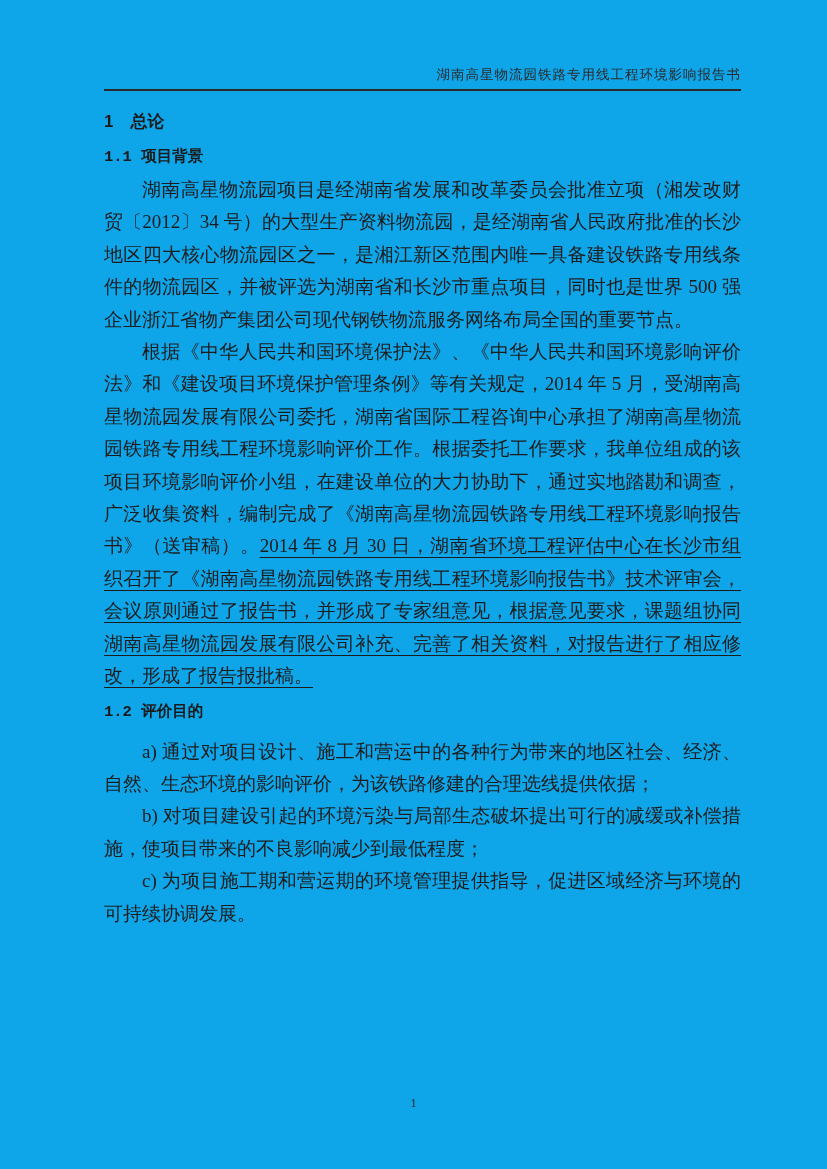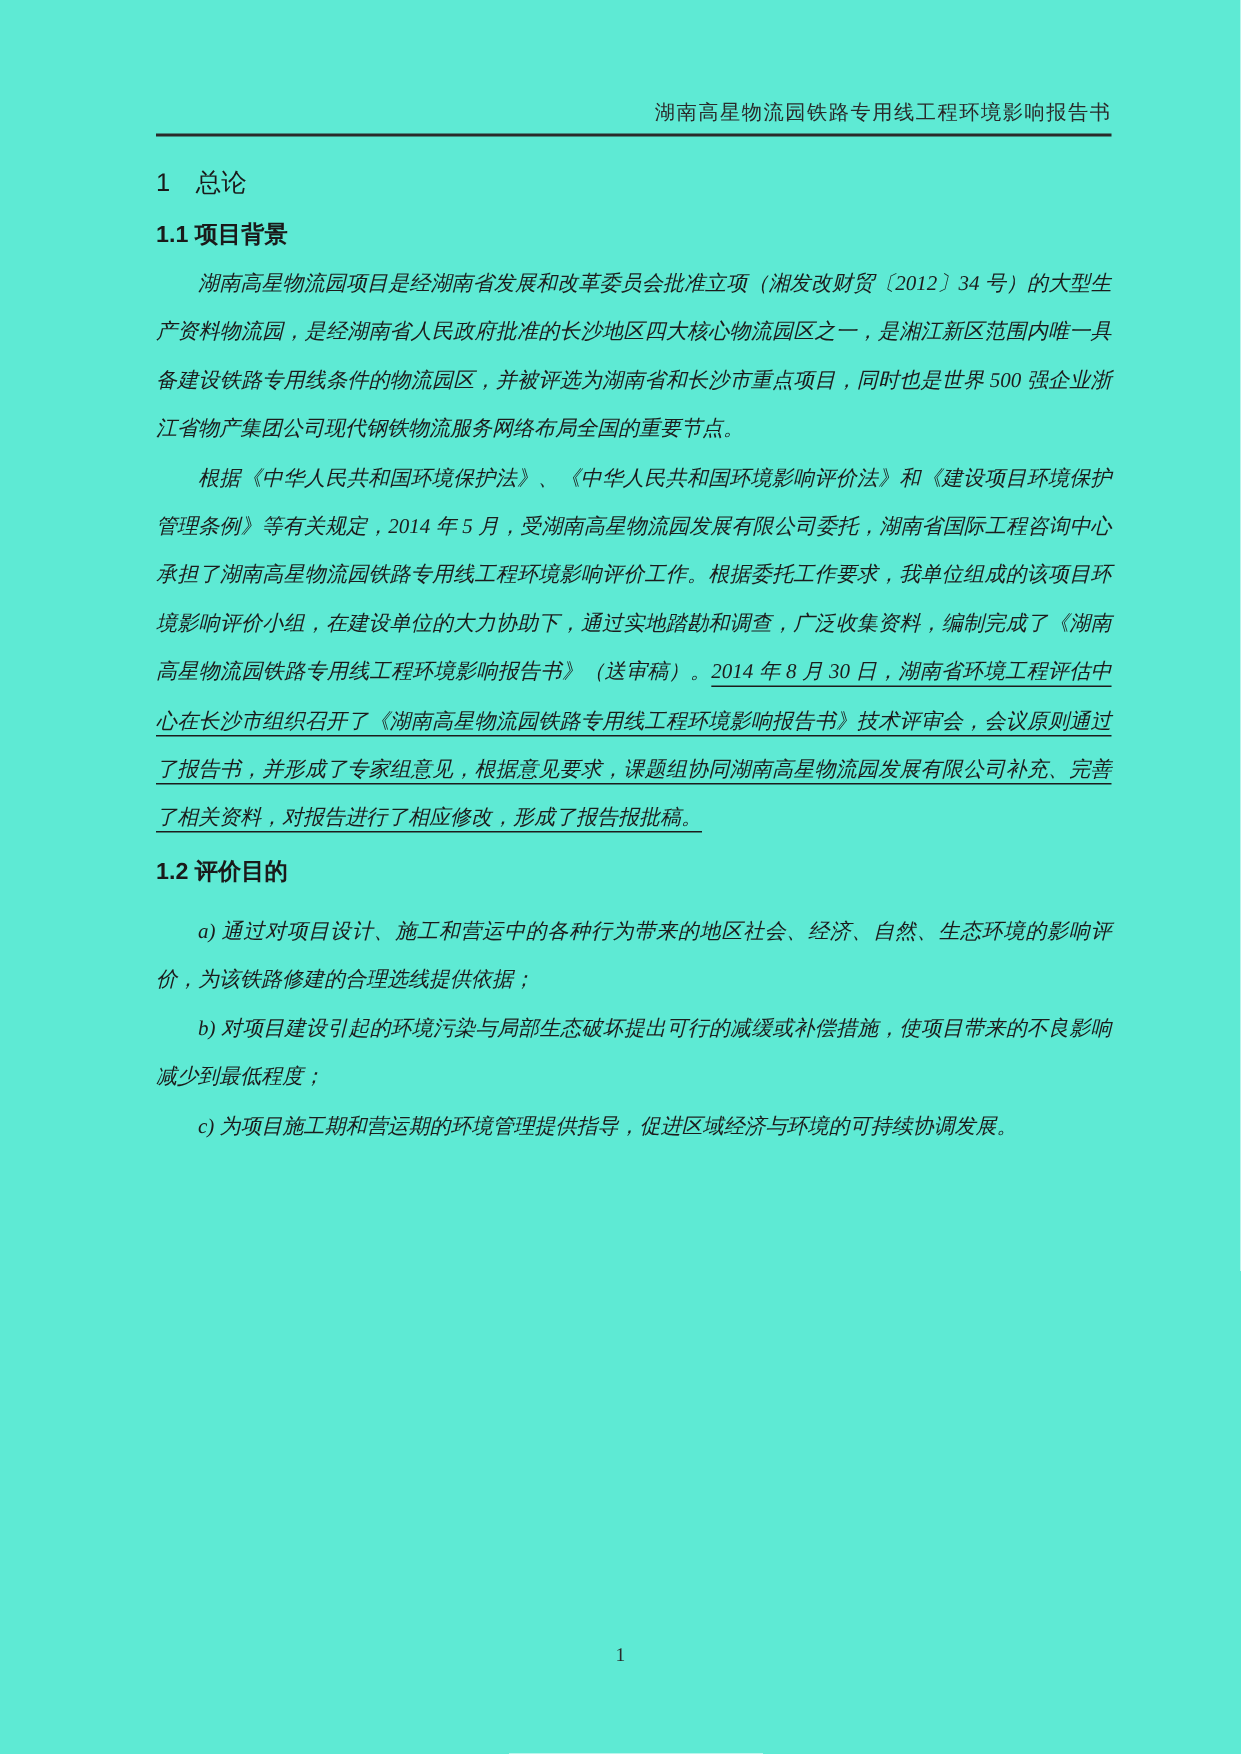--- a/index.html
+++ b/index.html
@@ -11,7 +11,7 @@
     position: relative;
     width: 827px;
     height: 1169px;
-    background: #5eead4;
+    background: #0ea5e9;
     font-family: "Liberation Serif", "DejaVu Serif", serif;
     color: #1c1c1c;
     overflow: hidden;

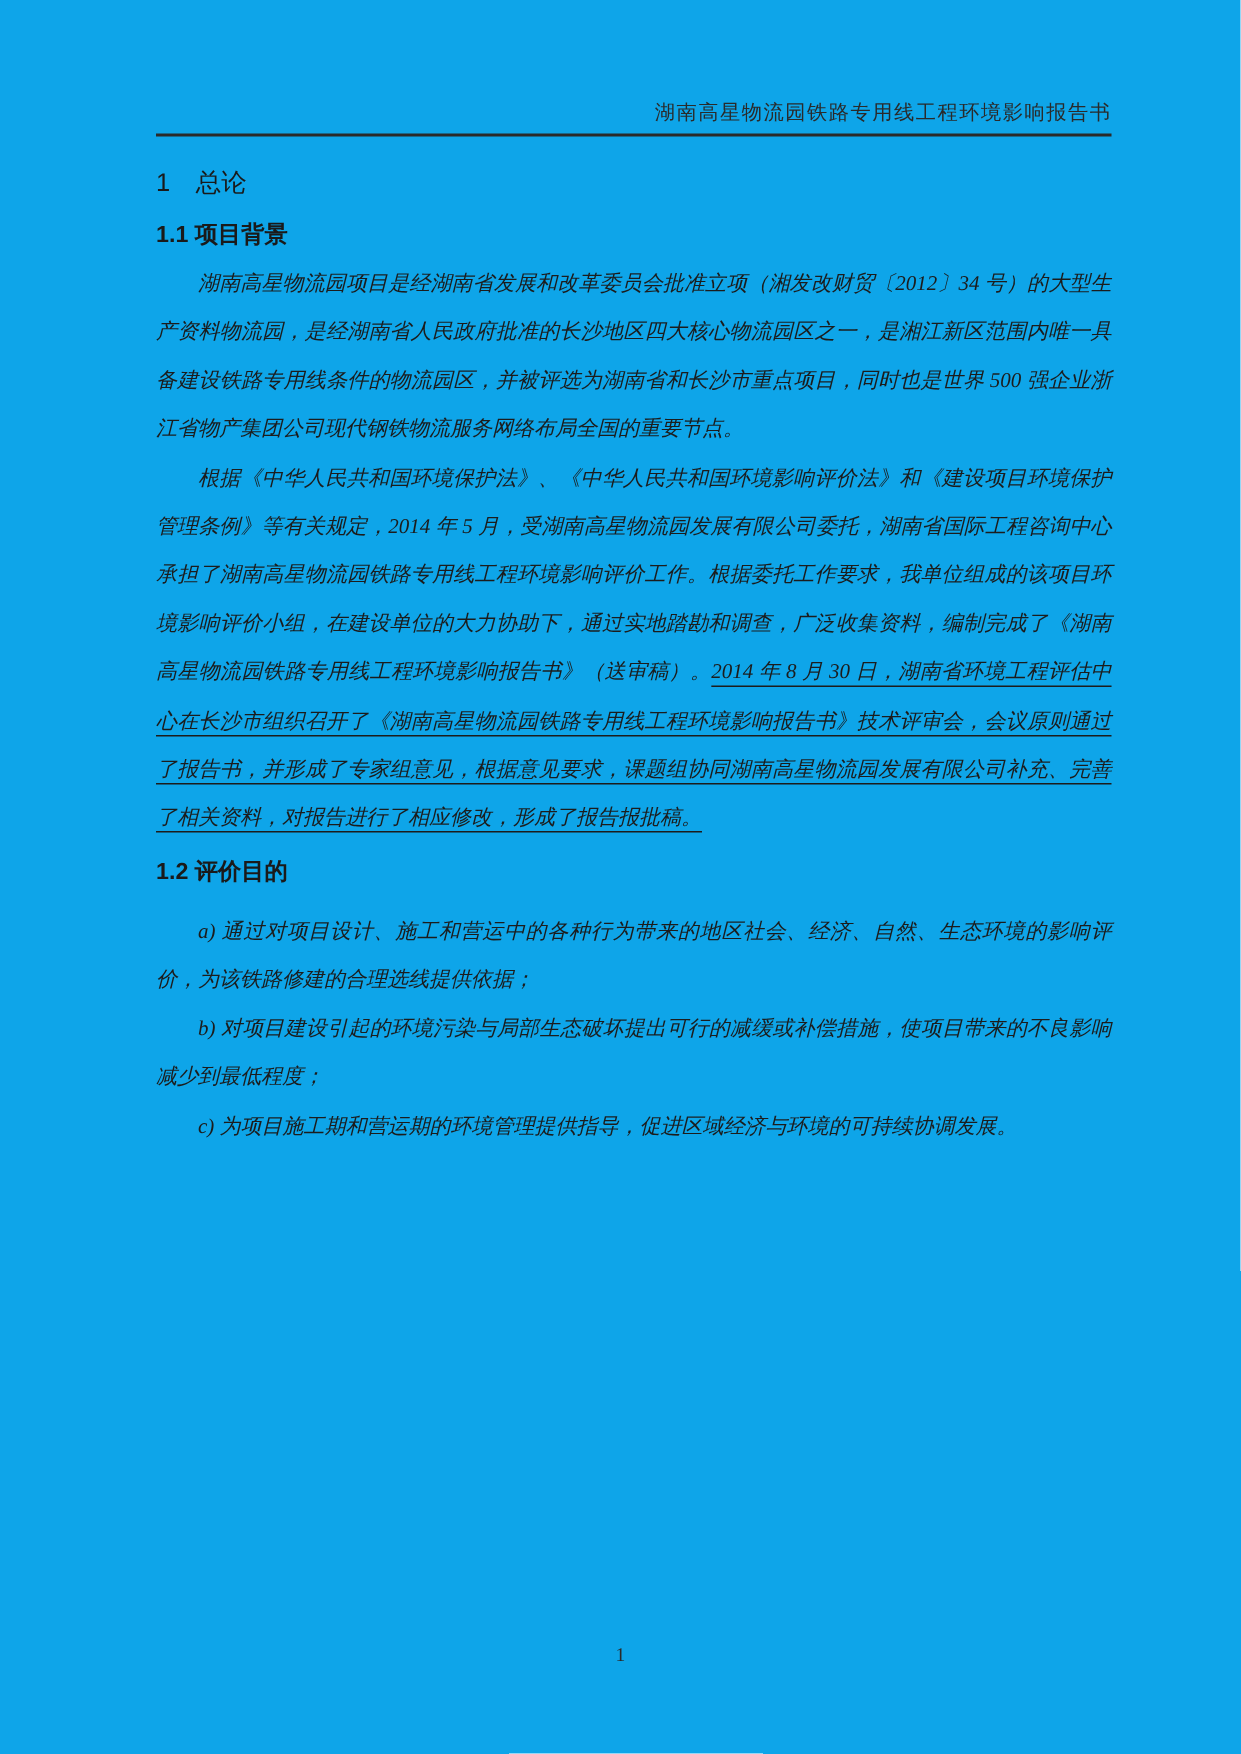--- a/index.html
+++ b/index.html
@@ -36,7 +36,7 @@
   .h-level1 {
     font-family: "Liberation Sans", "DejaVu Sans", sans-serif;
     font-size: 17px;
-    font-weight: normal;
+    font-weight: bold;
     margin: 19px 0 0 0;
     line-height: 24px;
     color: #1a1a1a;

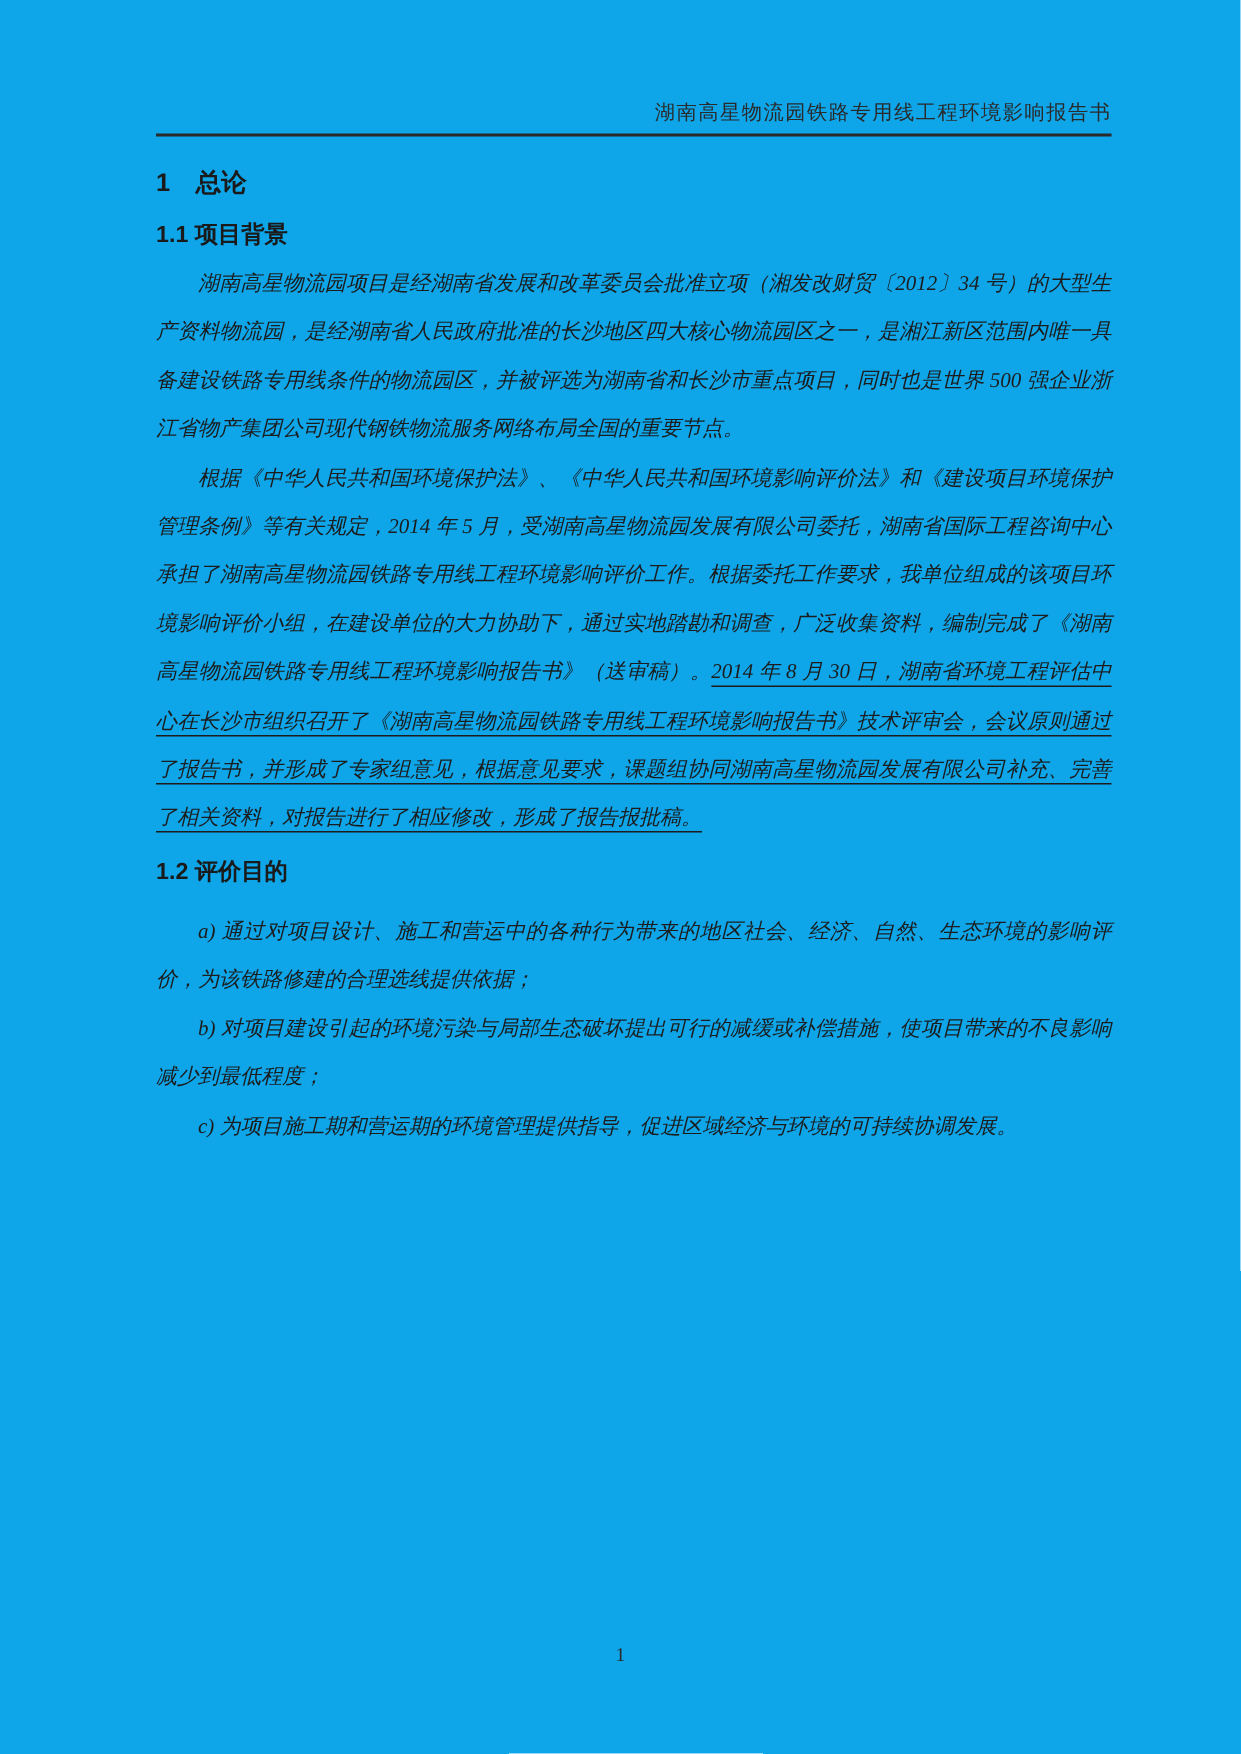--- a/index.html
+++ b/index.html
@@ -42,7 +42,7 @@
     color: #1a1a1a;
   }
   .h-level2 {
-    font-family: Liberation Sans, sans-serif;
+    font-family: Liberation Mono, monospace;
     font-size: 15.5px;
     font-weight: bold;
     margin: 11px 0 5px 0;

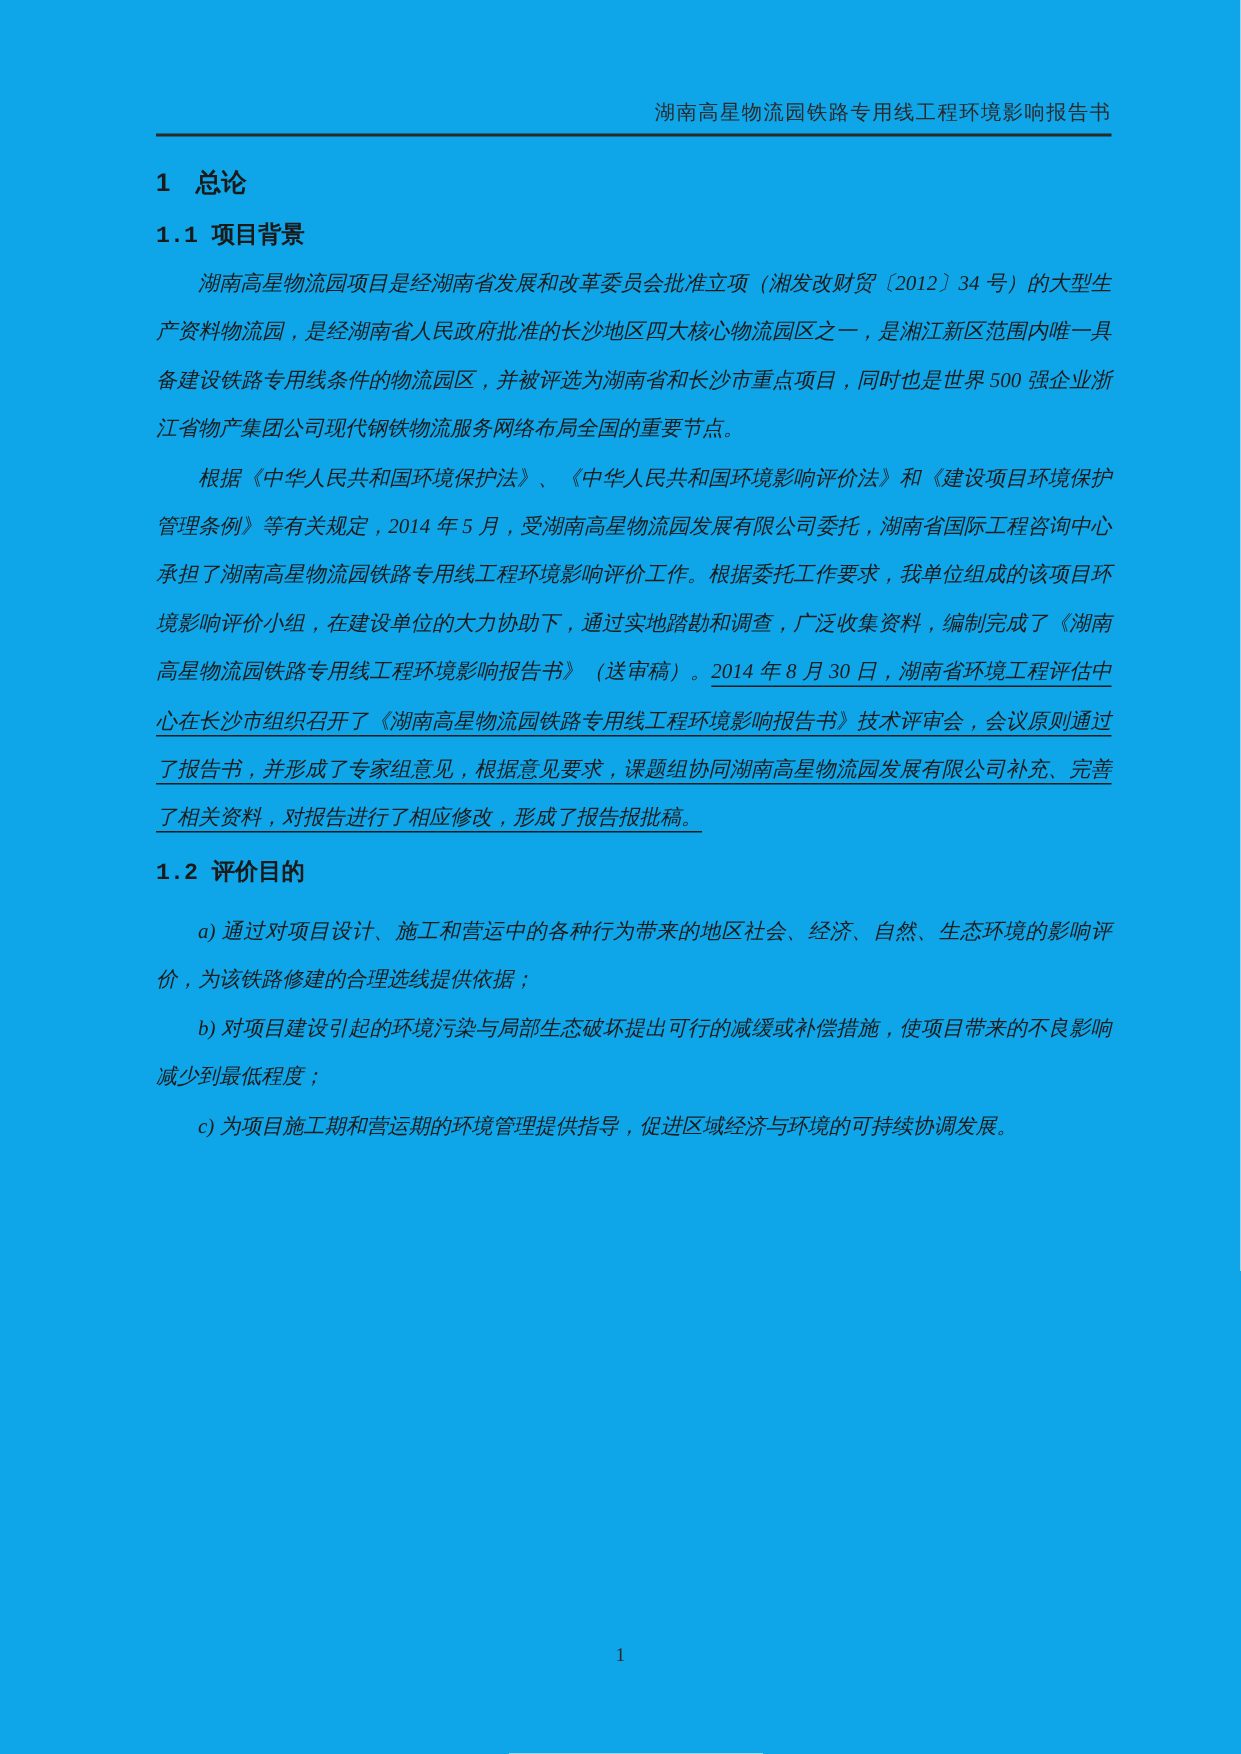--- a/index.html
+++ b/index.html
@@ -55,12 +55,11 @@
   }
   .para {
     margin: 0;
-    font-size: 14px;
+    font-size: 19px;
     line-height: 32.4px;
     text-align: justify;
     text-indent: 2em;
     color: #1c1c1c;
-    font-style: italic;
   }
   .underline-seg {
     text-decoration: underline;

